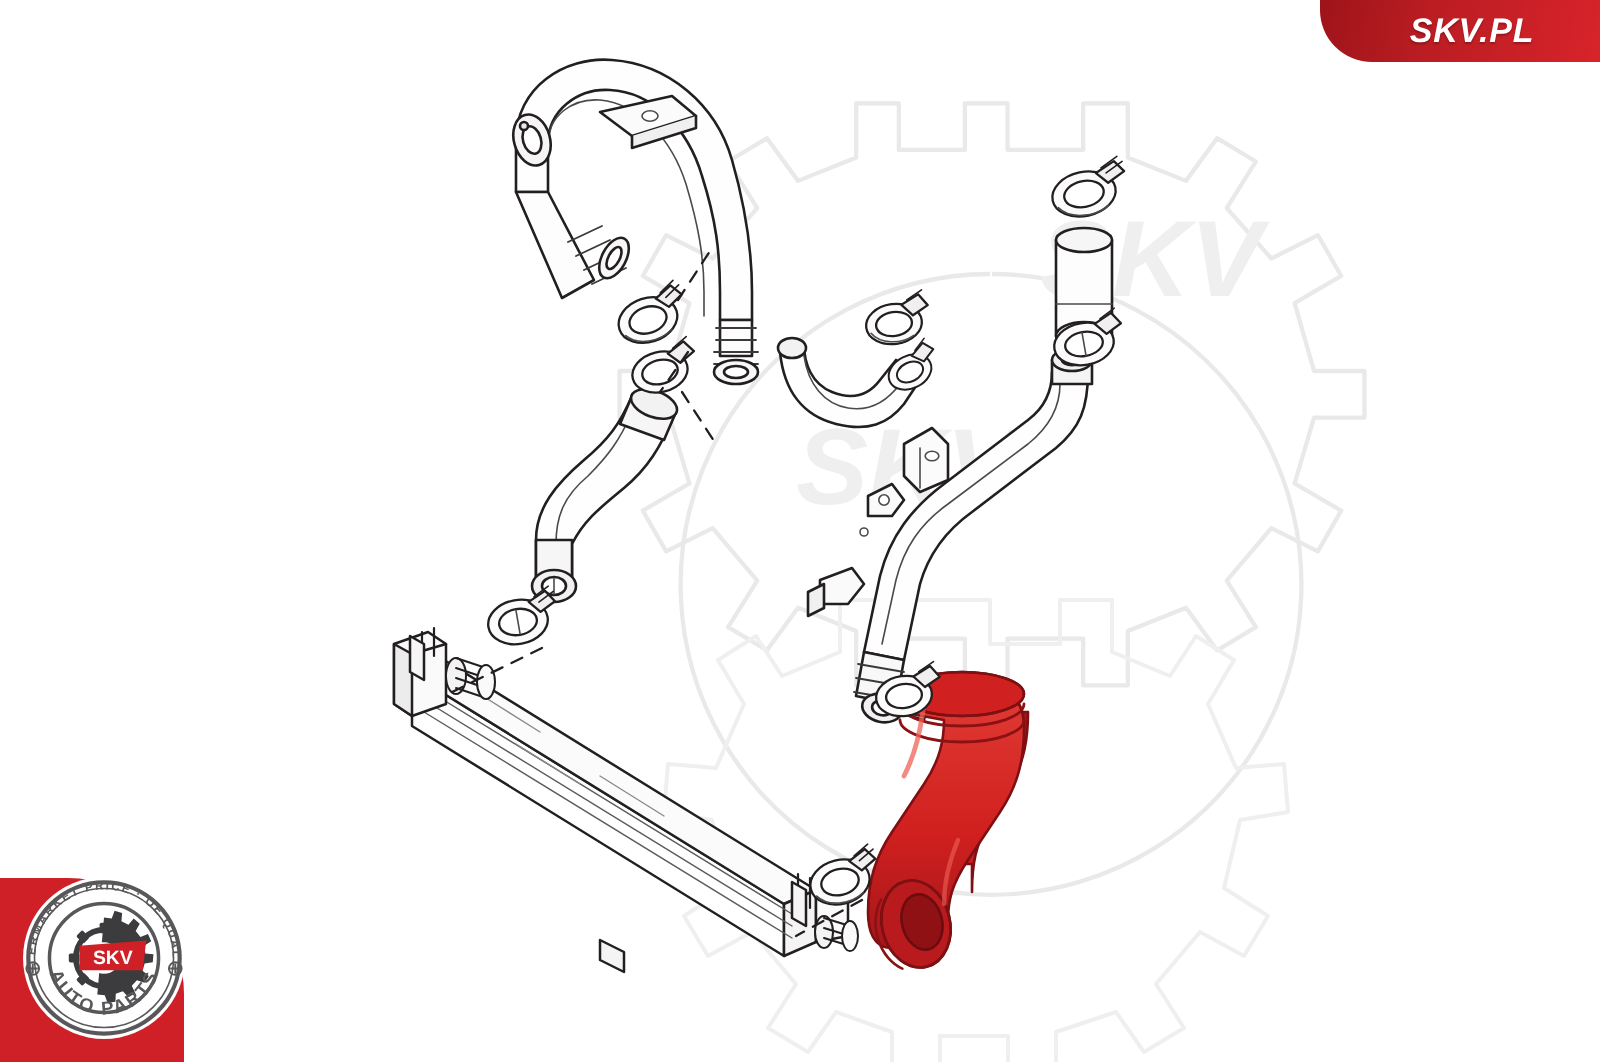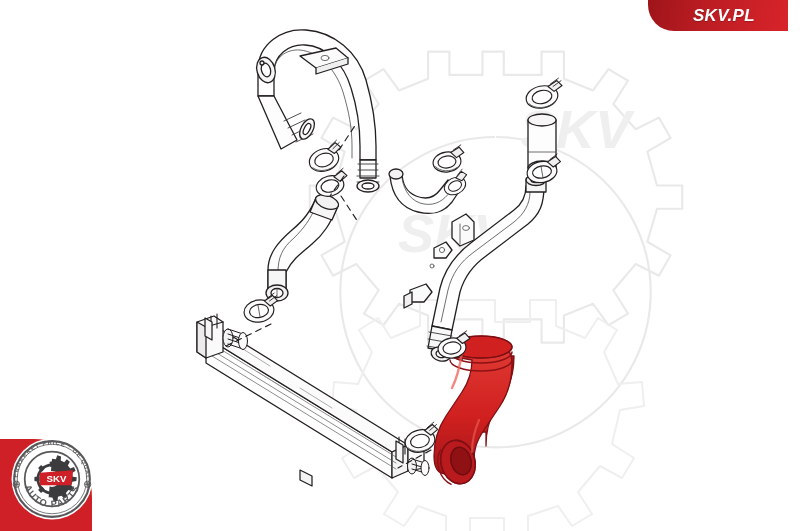--- a/index.html
+++ b/index.html
@@ -28,7 +28,7 @@
   .brand-banner {
     position: absolute;
     top: 0;
-    right: 12px;
+    right: 0;
     width: 140px;
     height: 31px;
     display: flex;

